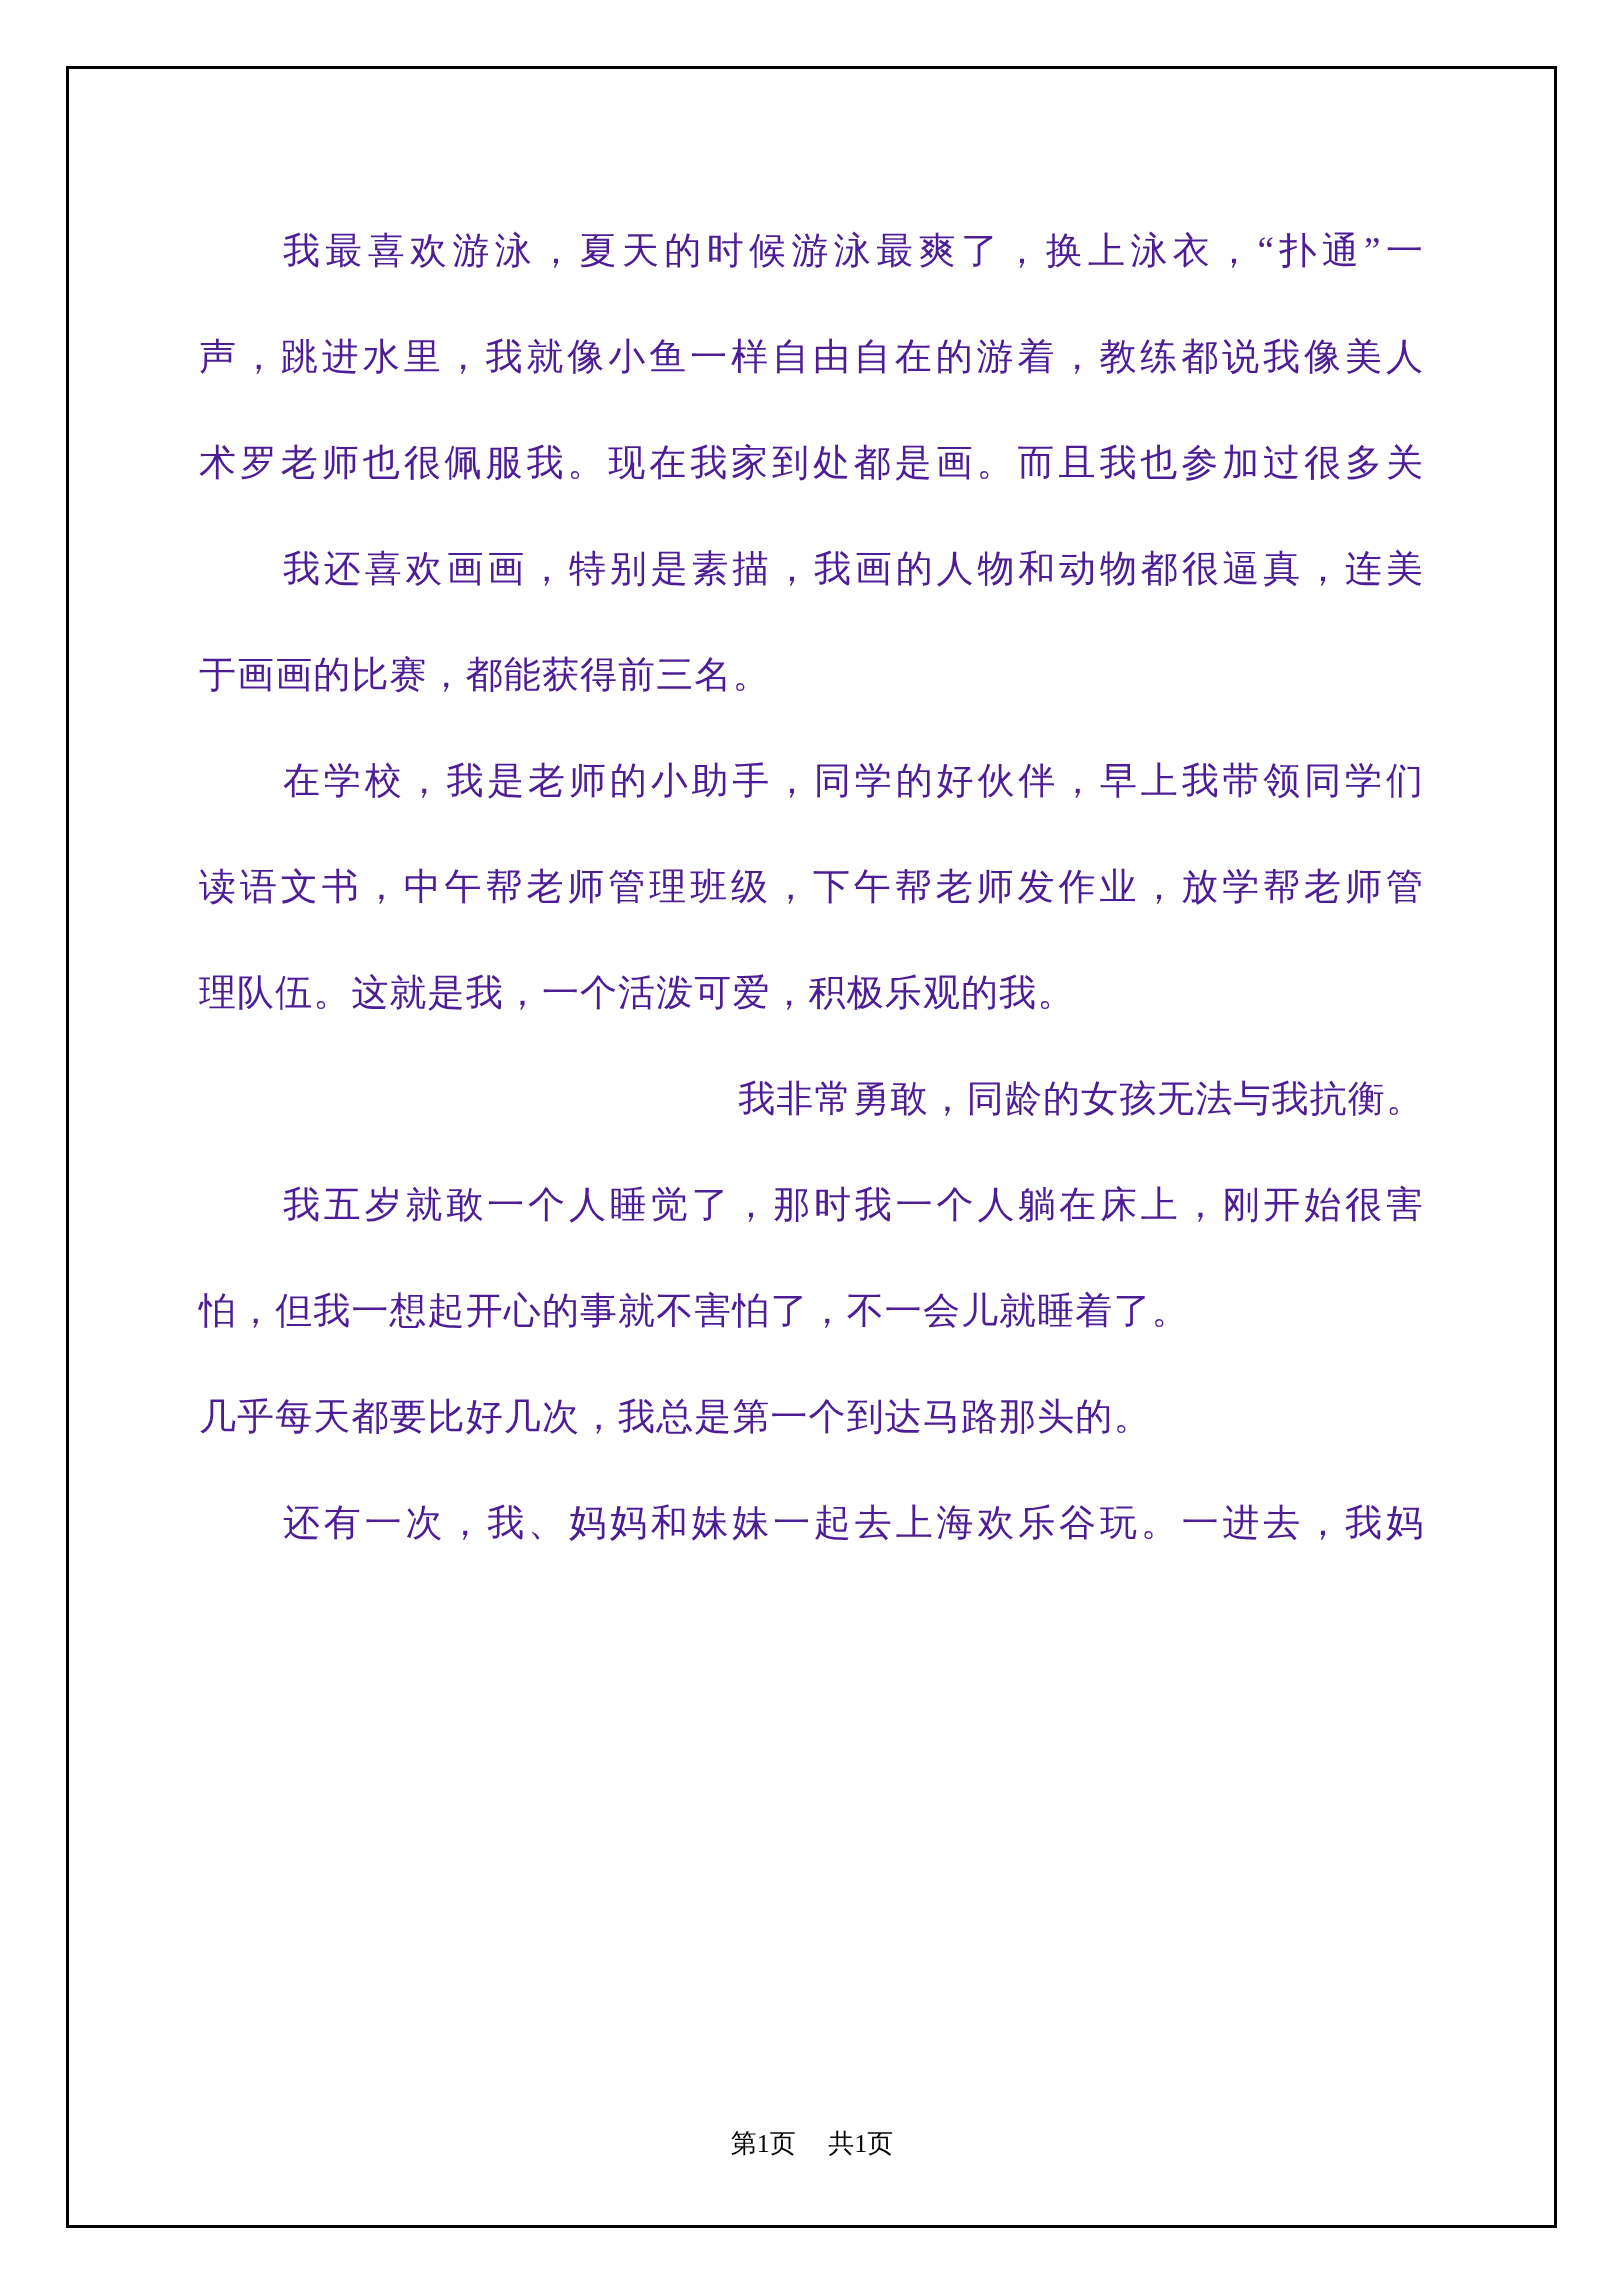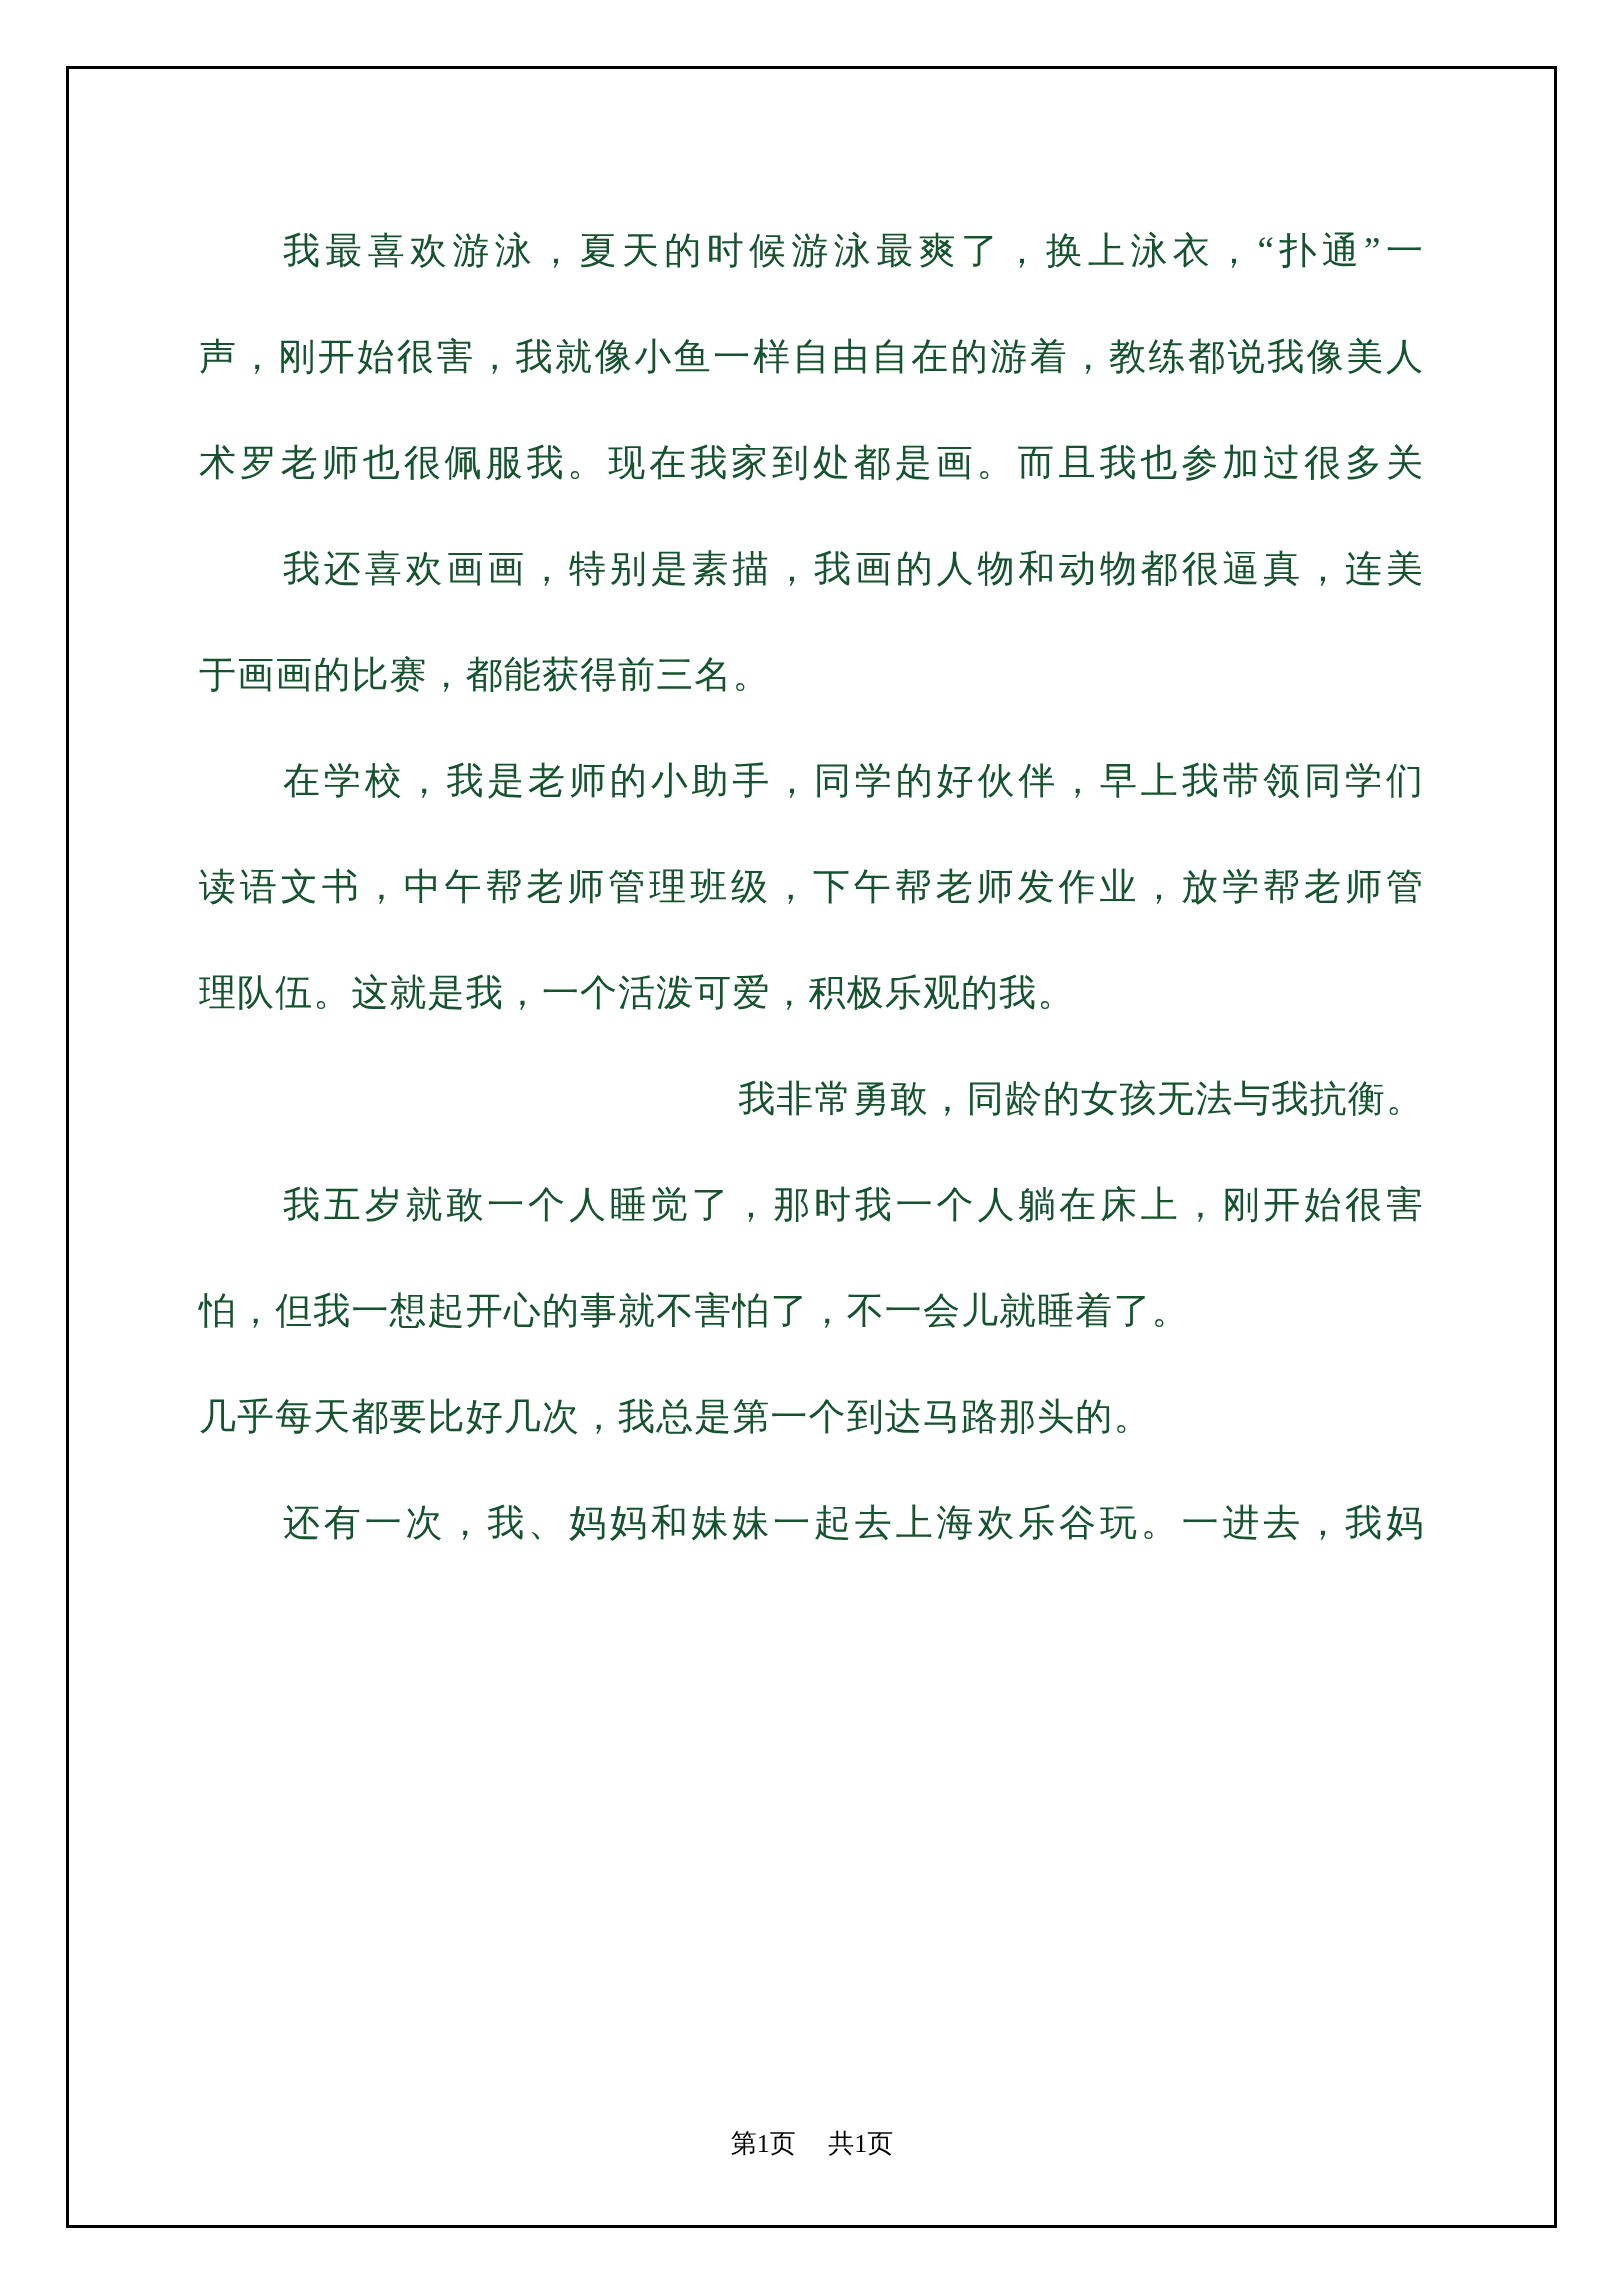--- a/index.html
+++ b/index.html
@@ -37,7 +37,7 @@
     font-size: 37px;
     letter-spacing: 1.1px;
     white-space: nowrap;
-    color: #14532d;
+    color: #4c1d95;
     font-family: Liberation Serif, serif;
   }
   .indent {

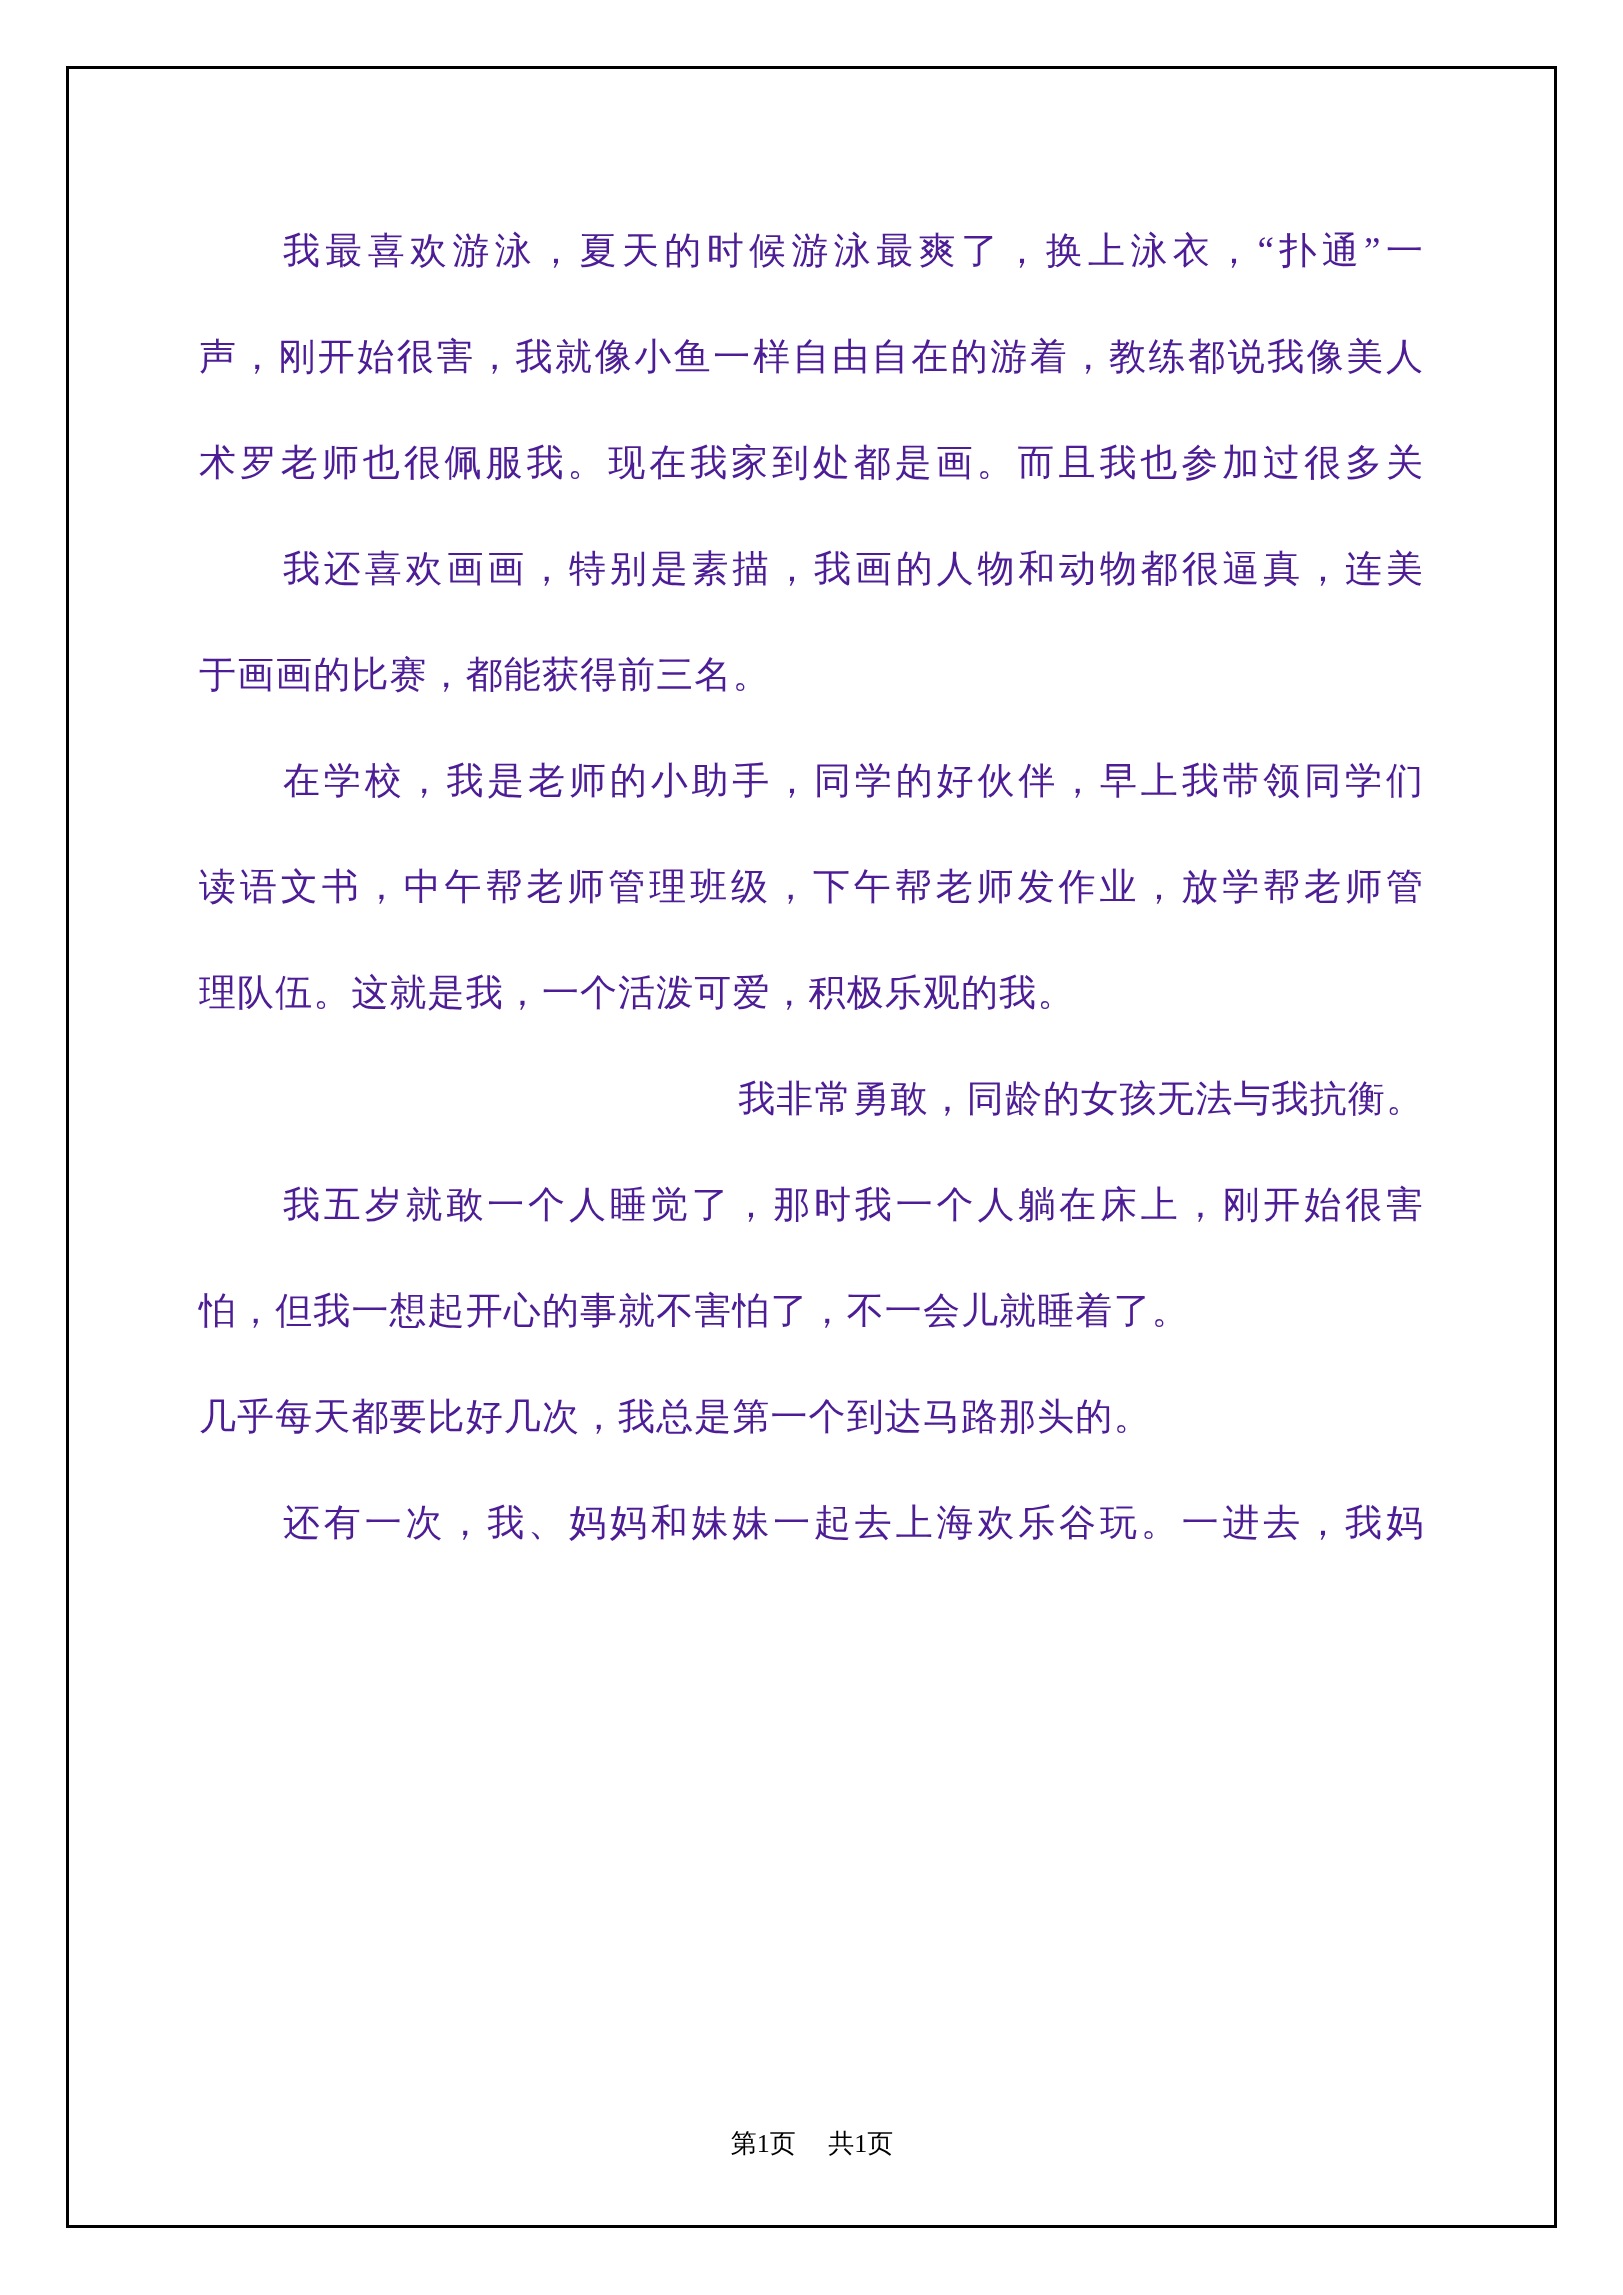--- a/index.html
+++ b/index.html
@@ -78,7 +78,7 @@
 
   <div class="text-block">
     <div class="line indent fill">我最喜欢游泳，夏天的时候游泳最爽了，换上泳衣，“扑通”一</div>
-    <div class="line fill">声，刚开始很害，我就像小鱼一样自由自在的游着，教练都说我像美人</div>
+    <div class="line fill">声，跳进水里，我就像小鱼一样自由自在的游着，教练都说我像美人</div>
     <div class="line fill">术罗老师也很佩服我。现在我家到处都是画。而且我也参加过很多关</div>
     <div class="line indent fill">我还喜欢画画，特别是素描，我画的人物和动物都很逼真，连美</div>
     <div class="line">于画画的比赛，都能获得前三名。</div>

